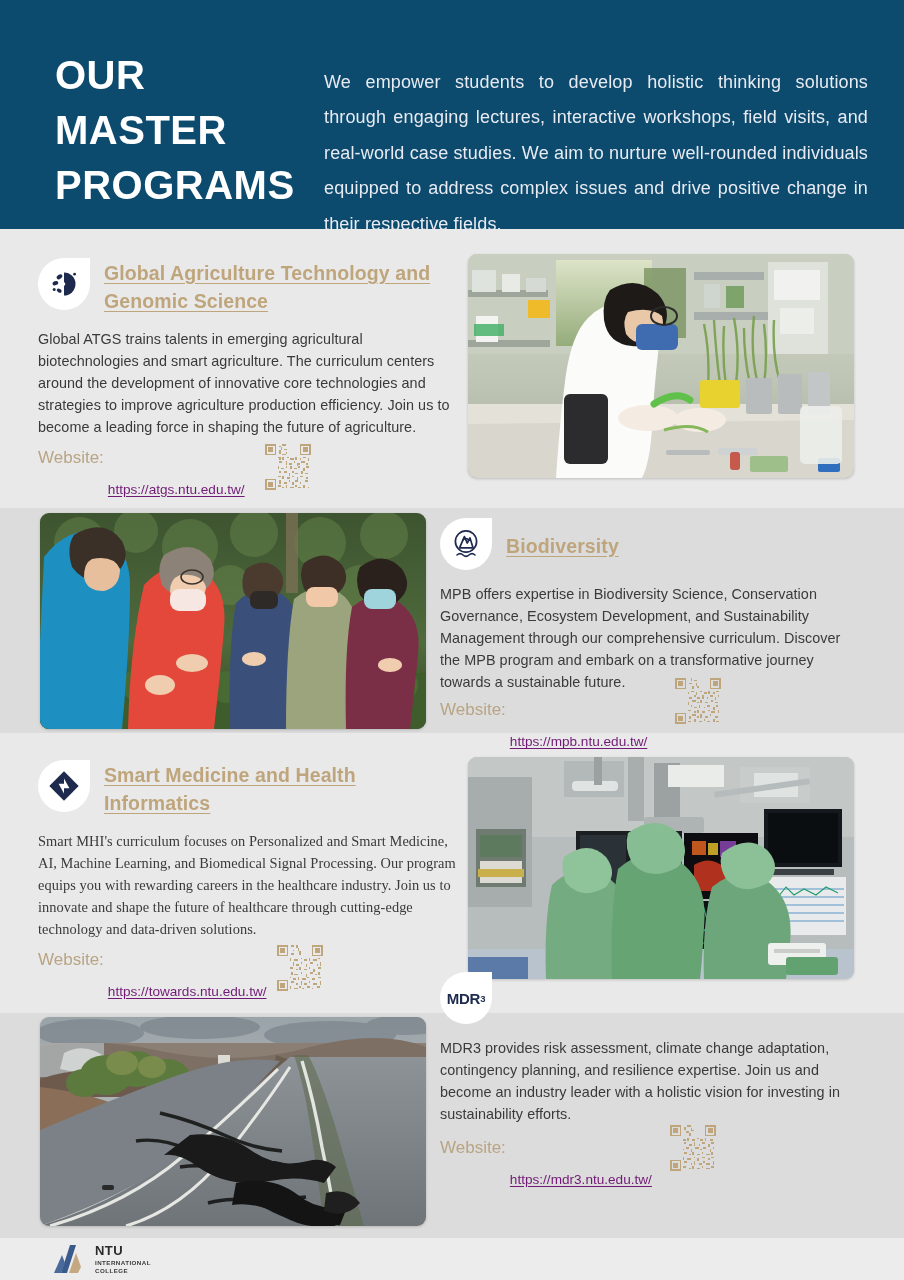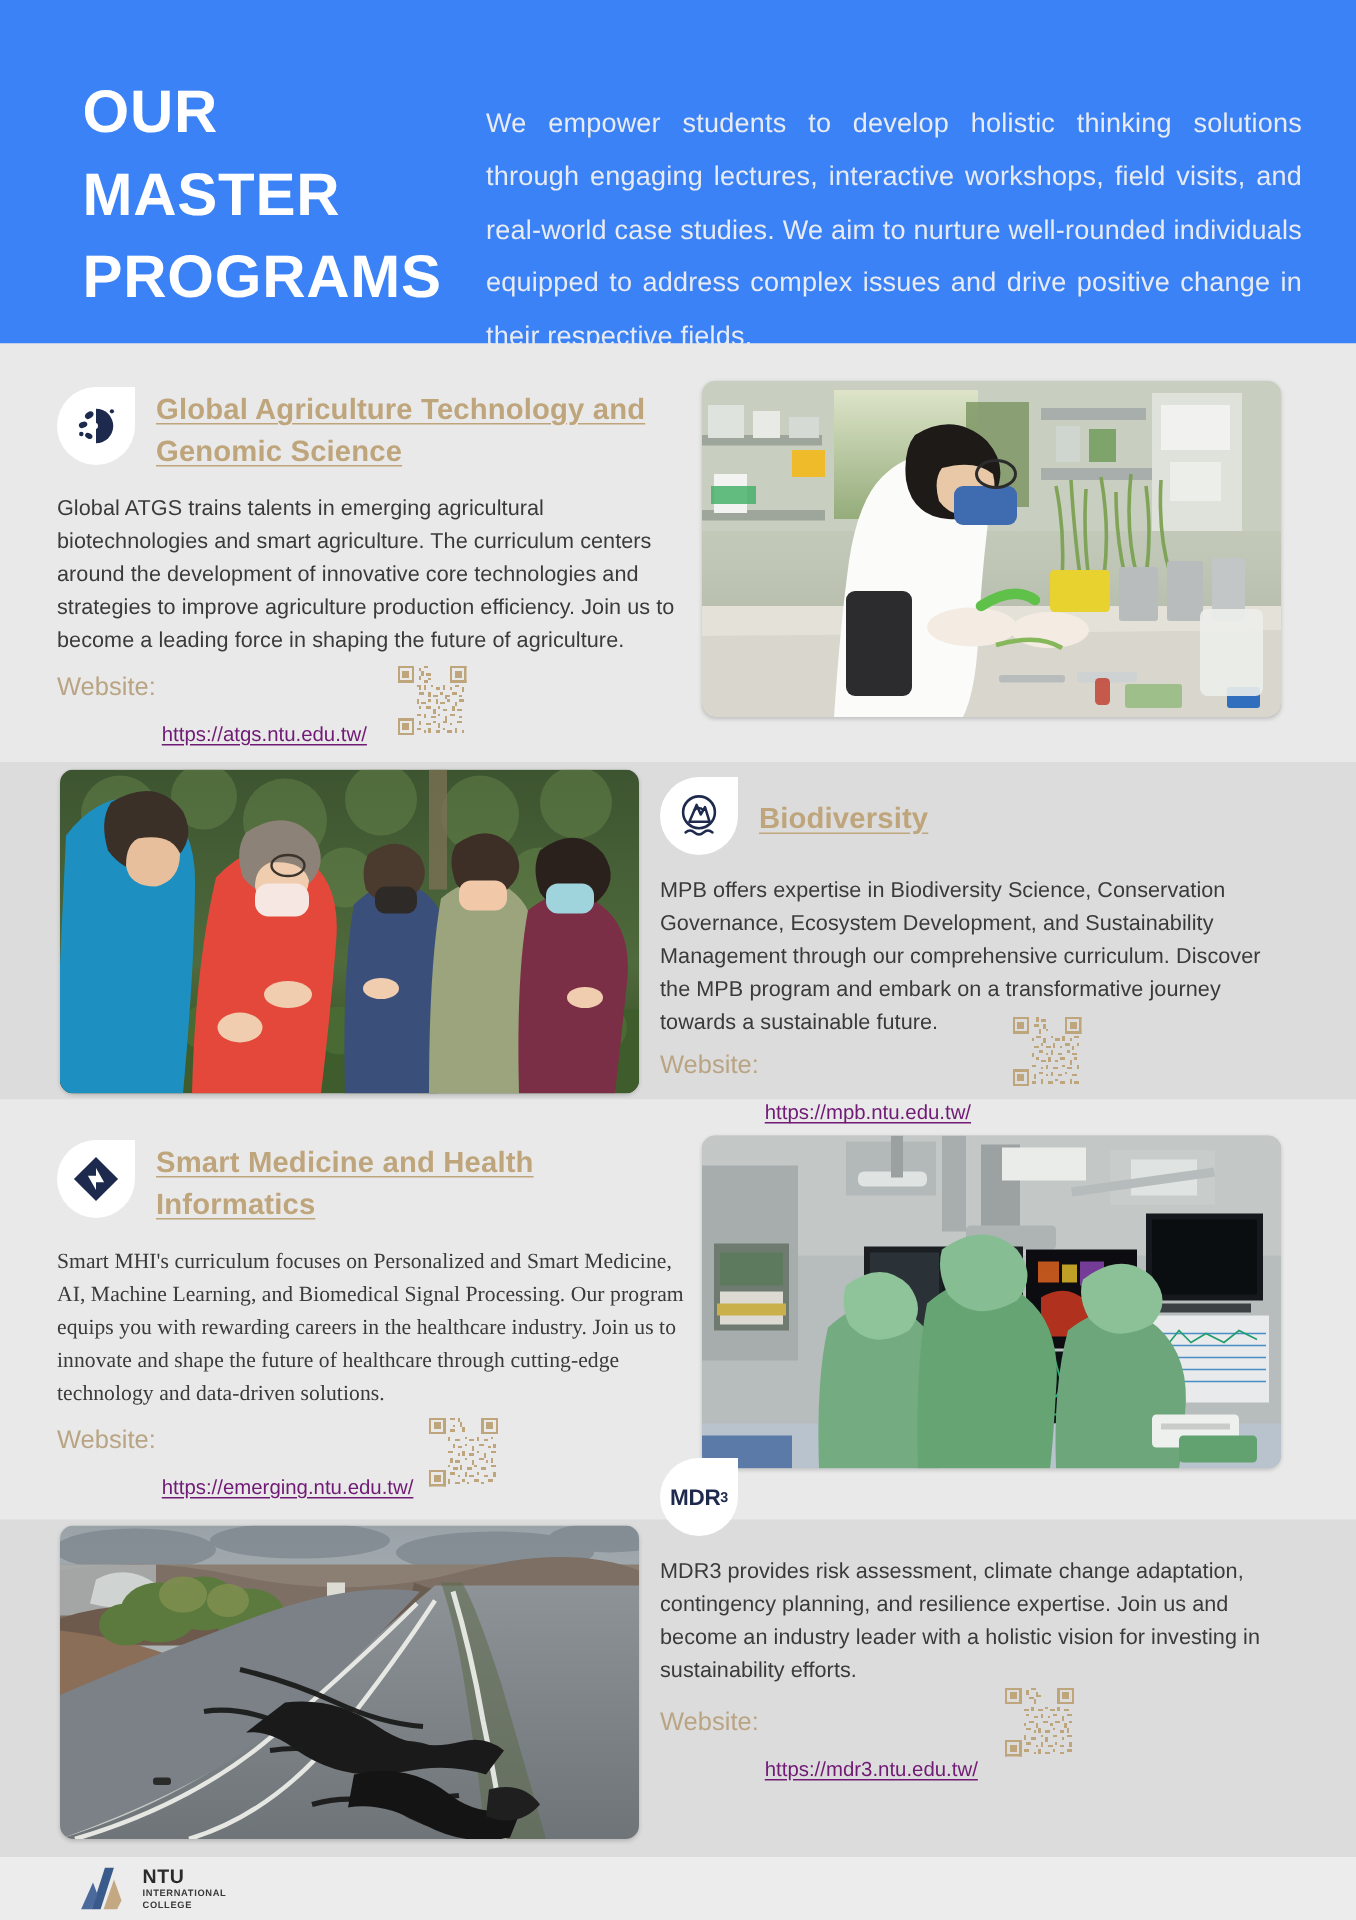--- a/index.html
+++ b/index.html
@@ -17,7 +17,7 @@
   
   .header {
     position:absolute; left:0; top:0; width:904px; height:229px;
-    background:#3b82f6;
+    background:#0c4a6e;
   }
   .header-inner { position:relative; width:100%; height:100%; }
   .hero-title {

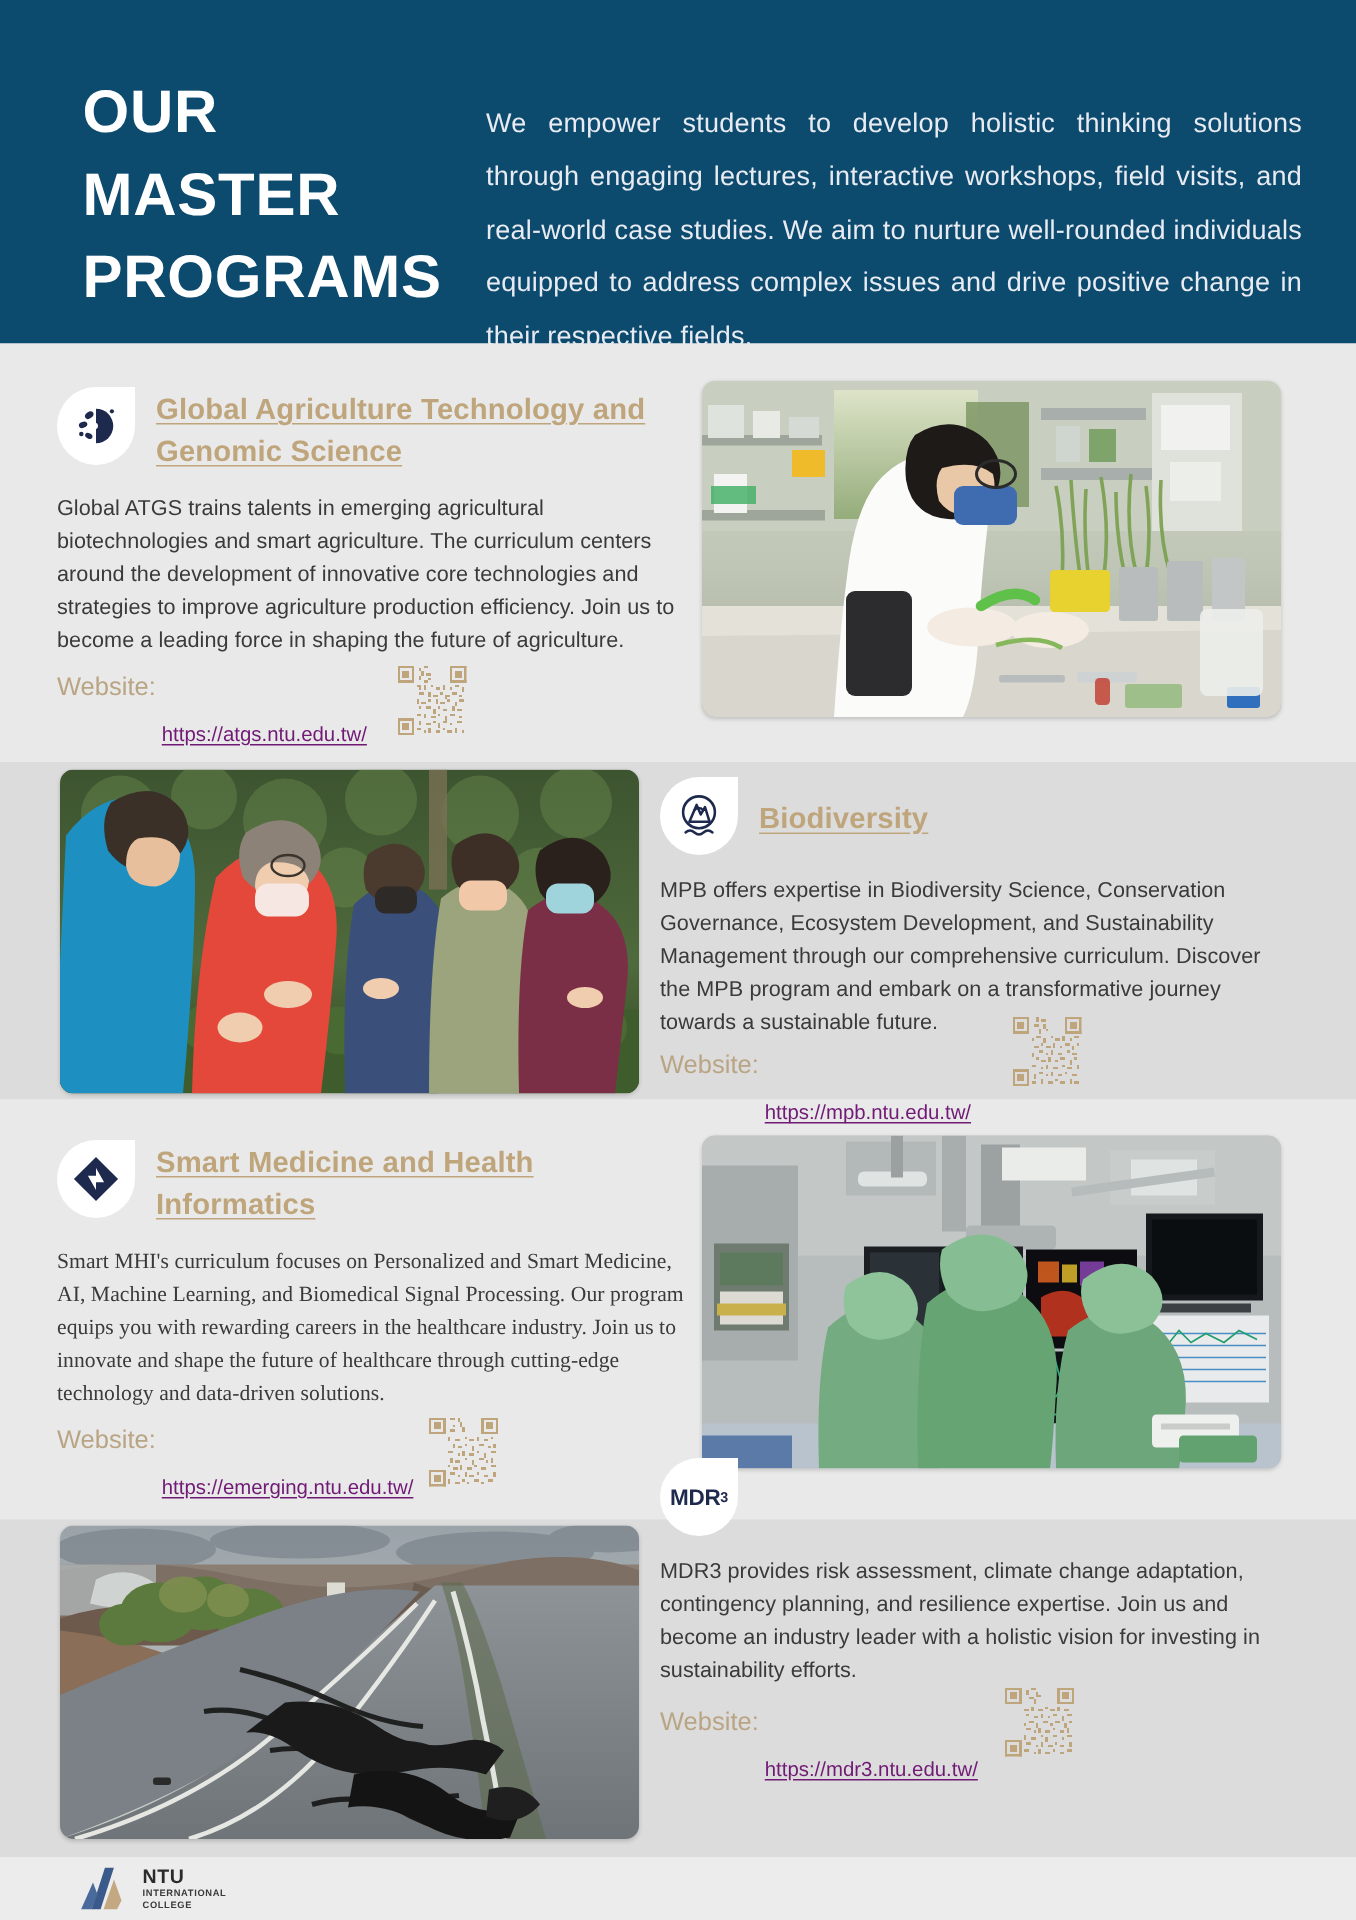--- a/index.html
+++ b/index.html
@@ -467,7 +467,7 @@
     <div class="prog-body" style="width:425px;font-family:Liberation Serif, serif;">Smart MHI's curriculum focuses on Personalized and Smart Medicine, AI, Machine Learning, and Biomedical Signal Processing. Our program equips you with rewarding careers in the healthcare industry. Join us to innovate and shape the future of healthcare through cutting-edge technology and data-driven solutions.</div>
     <div class="website-row">
       <span class="website-label">Website:</span>
-      <span class="website-link">https://emerging.ntu.edu.tw/</span>
+      <span class="website-link">https://towards.ntu.edu.tw/</span>
       <span style="margin-left:10px; margin-top:-5px;">
         <svg class="qr" viewBox="0 0 29 29" shape-rendering="crispEdges" aria-hidden="true">
           <rect width="29" height="29" fill="#e9e9e9"></rect>

